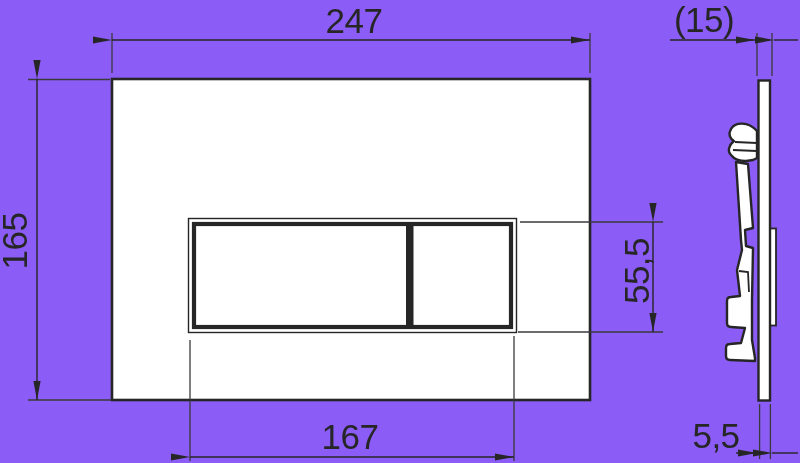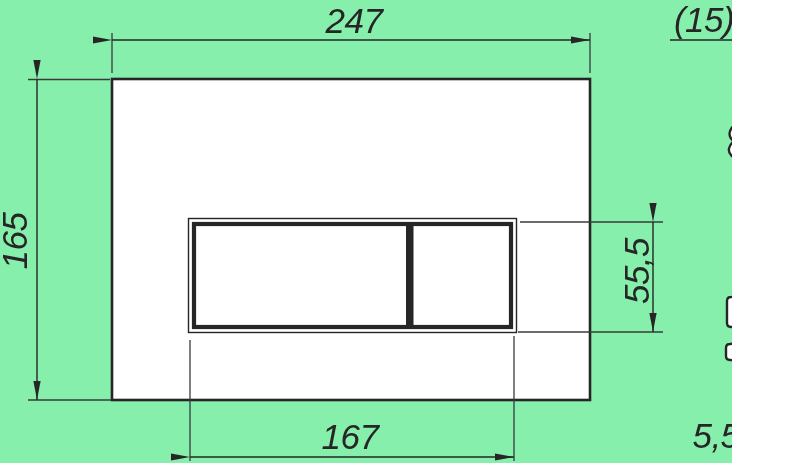--- a/index.html
+++ b/index.html
@@ -3,7 +3,7 @@
 <meta charset="utf-8">
 <style>
   html,body{margin:0;padding:0;background:#ffffff;}
-  .canvas{position:relative;width:732px;height:463px;background:#86efac;overflow:hidden;font-style:italic;}
+  .canvas{position:relative;width:800px;height:463px;background:#8b5cf6;overflow:hidden;}
   svg{display:block;}
   .dim-text{
     font-family:"Liberation Sans","DejaVu Sans",sans-serif;

